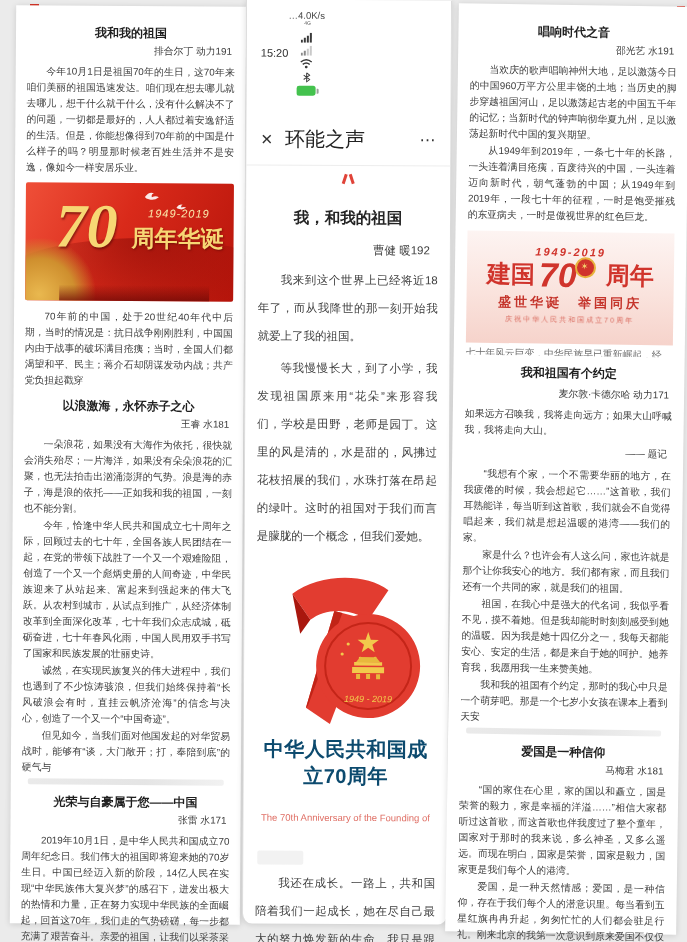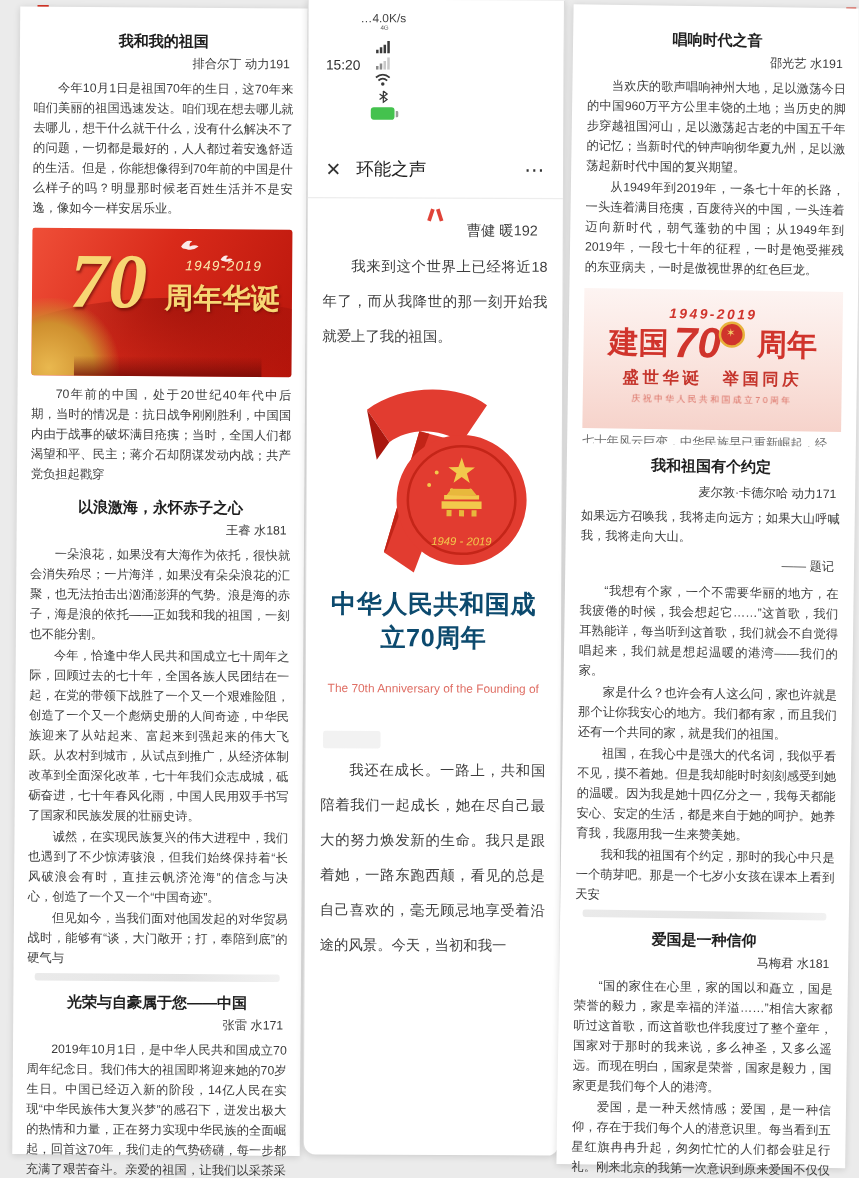--- a/index.html
+++ b/index.html
@@ -60,7 +60,7 @@
   .batt:after{content:"";position:absolute;right:-3px;top:2.5px;width:2px;height:5px;background:#9aa09a;border-radius:0 1px 1px 0;}
   .nav{display:flex;align-items:center;margin:30px 2px 0 2px;font-size:14px;color:#222;}
   .nav .x{font-size:15px;color:#333;cursor:pointer;}
-  .nav .ttl{margin-left:12px;font-size:14px;color:#222;}
+  .nav .ttl{margin-left:12px;font-size:20px;color:#222;}
   .nav .more{margin-left:auto;font-size:16px;letter-spacing:1px;color:#333;cursor:pointer;}
   .pdivider{border-top:1px solid #ededed;margin:12px -12px 0 -12px;}
   .redmark{width:16px;height:10px;margin:8px auto 0 auto;position:relative;}

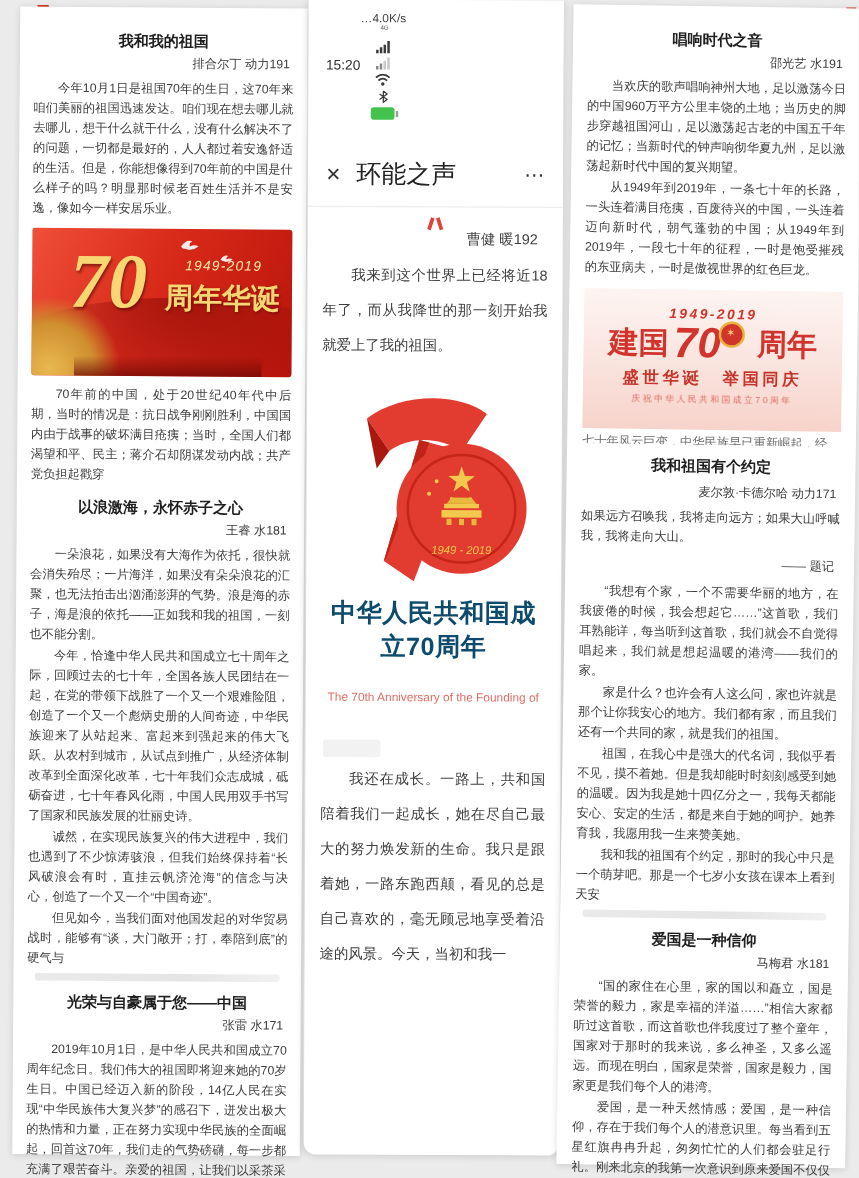--- a/index.html
+++ b/index.html
@@ -181,6 +181,7 @@
       <i></i>
     </div>
 
+  <h1 class="ptitle">我，和我的祖国</h1>
   <div class="pauthor">曹健 暖192</div>
 
   <p class="pt">我来到这个世界上已经将近18年了，而从我降世的那一刻开始我就爱上了我的祖国。</p>

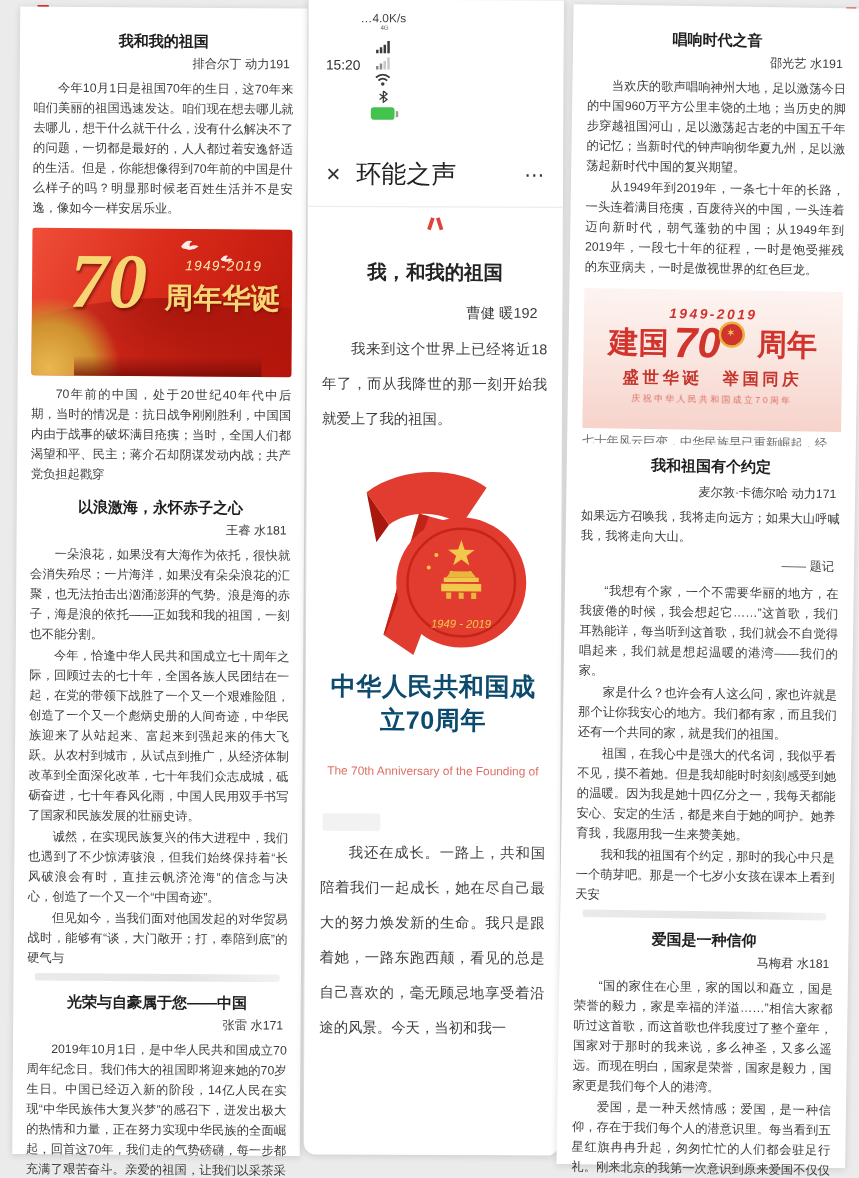--- a/index.html
+++ b/index.html
@@ -185,6 +185,7 @@
   <div class="pauthor">曹健 暖192</div>
 
   <p class="pt">我来到这个世界上已经将近18年了，而从我降世的那一刻开始我就爱上了我的祖国。</p>
+  <p class="pt">等我慢慢长大，到了小学，我发现祖国原来用“花朵”来形容我们，学校是田野，老师是园丁。这里的风是清的，水是甜的，风拂过花枝招展的我们，水珠打落在昂起的绿叶。这时的祖国对于我们而言是朦胧的一个概念，但我们爱她。</p>
 
   <div class="emblemwrap">
     <svg width="156" height="168" viewBox="0 0 156 168">

